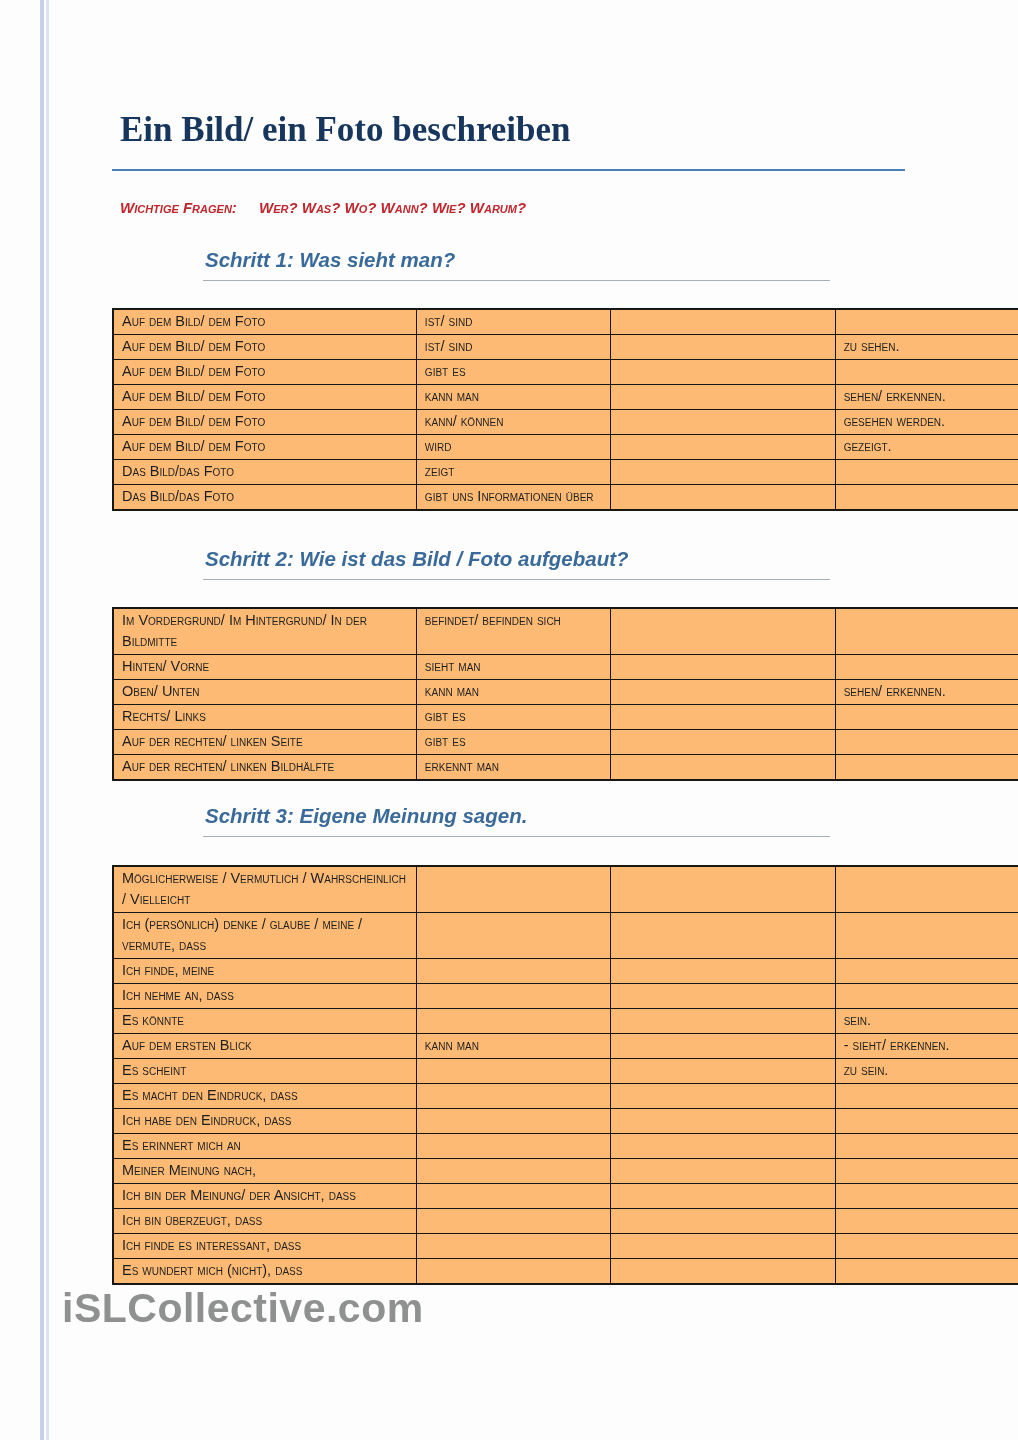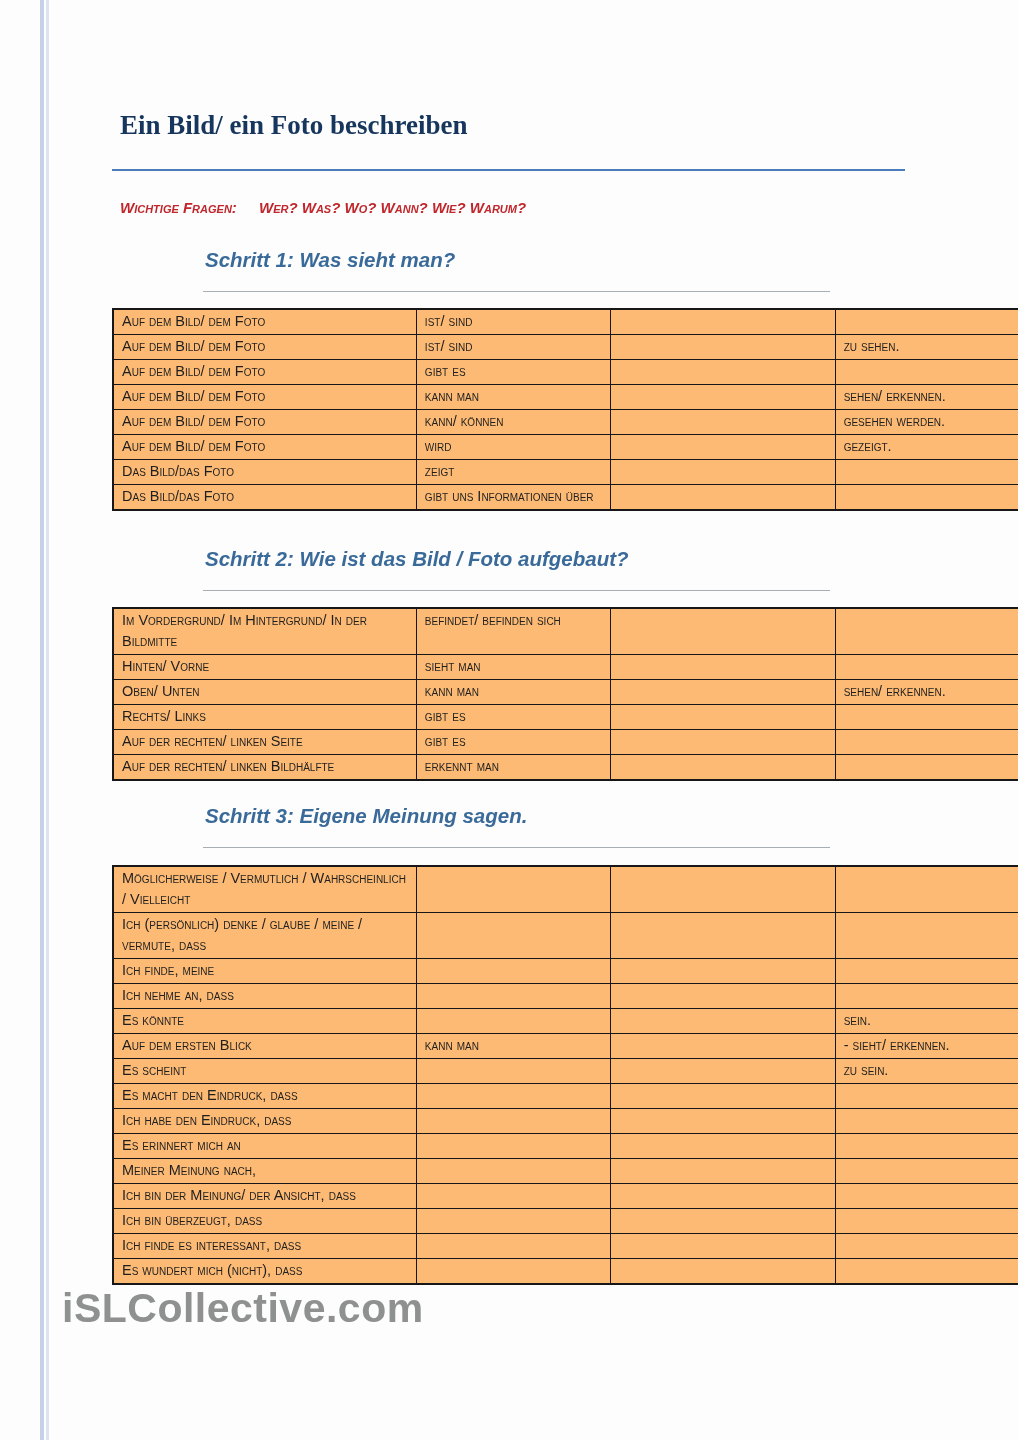--- a/index.html
+++ b/index.html
@@ -19,7 +19,7 @@
   .page-title {
     position: absolute; top: 110px; left: 8px;
     font-family: "Liberation Serif", "DejaVu Serif", serif;
-    font-weight: bold; font-size: 27px; color: #17365d;
+    font-weight: bold; font-size: 35px; color: #17365d;
     letter-spacing: 0px; white-space: nowrap;
   }
   .title-rule { position: absolute; top: 169px; left: 0; width: 793px; height: 2px; background: #4a7ebb; }

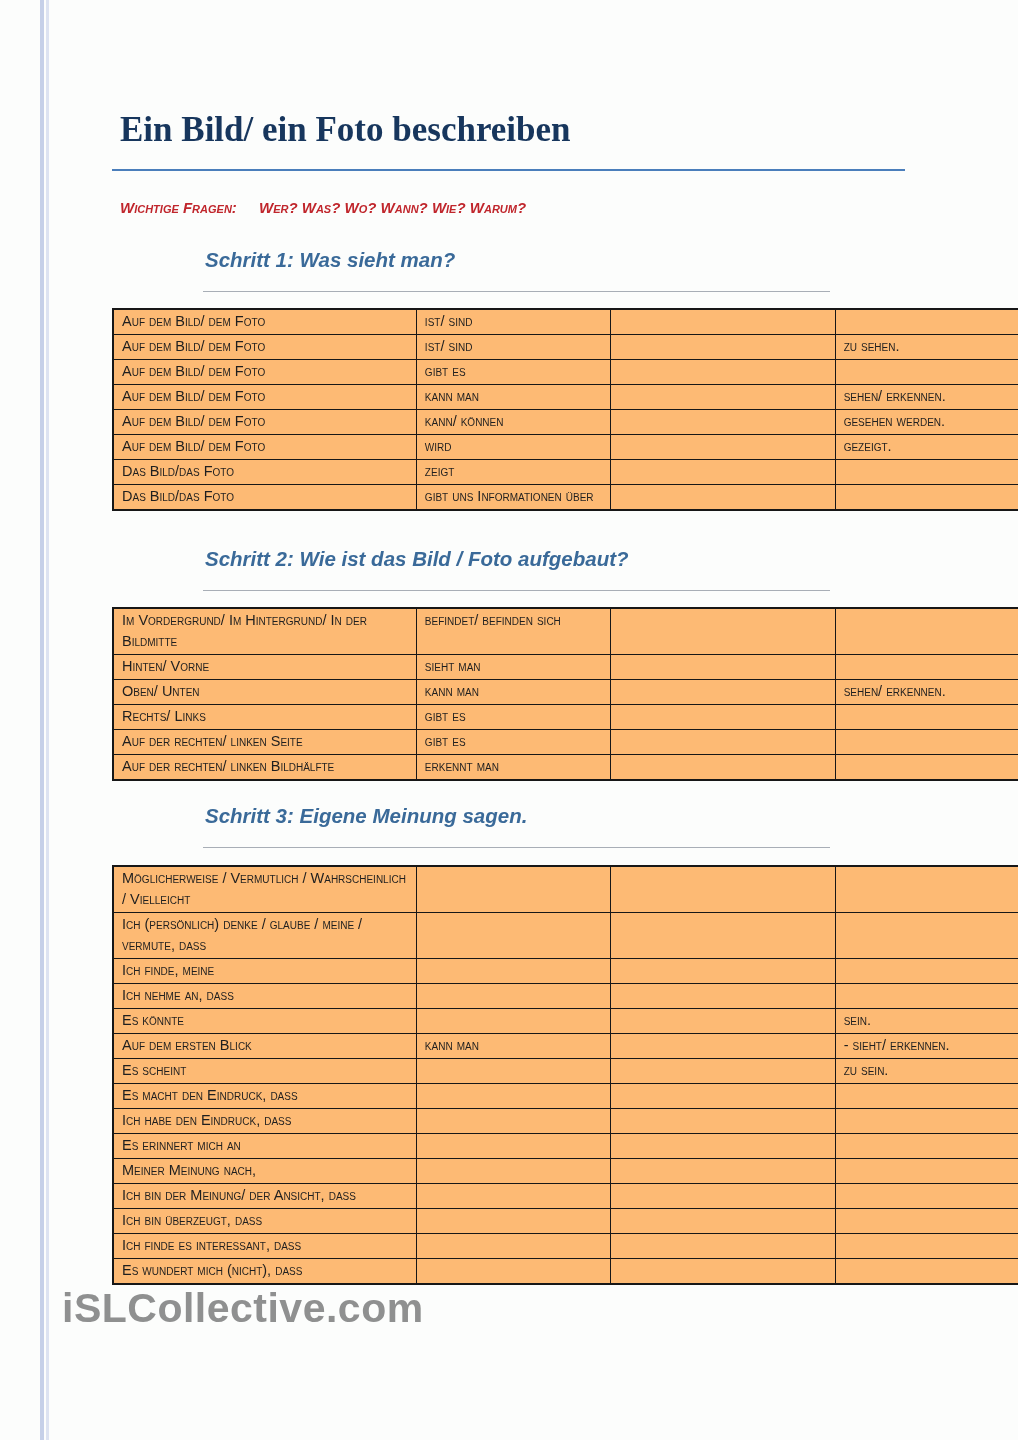--- a/index.html
+++ b/index.html
@@ -35,7 +35,7 @@
     position: absolute; left: 91px; width: 627px;
     font-style: italic; font-weight: bold;
     font-size: 20.5px; color: #3a6a99;
-    padding-left: 2px; padding-bottom: 19px;
+    padding-left: 2px; padding-bottom: 8px;
     border-bottom: 1.4px solid #a8aeb6;
   }
   .sh-1 { top: 248px; }

